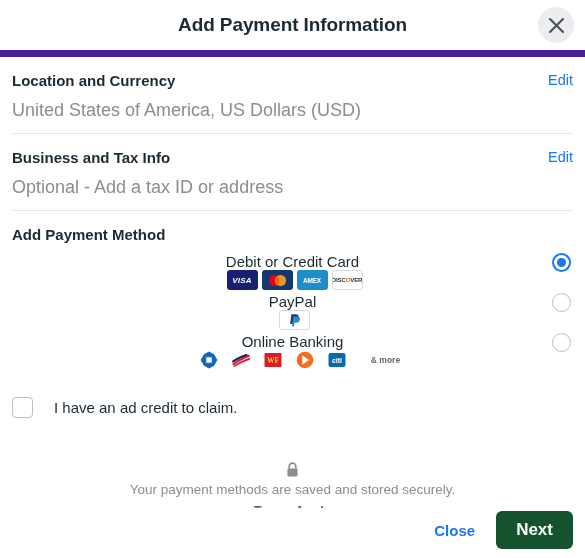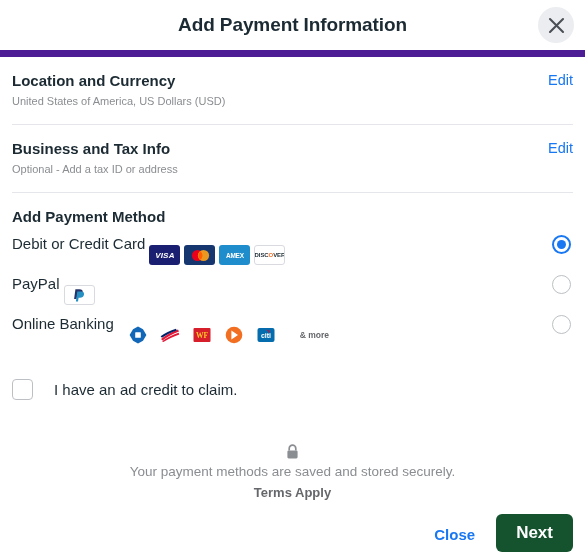--- a/index.html
+++ b/index.html
@@ -79,10 +79,10 @@
     line-height: 19px;
   }
   .section-sub {
-    font-size: 11px;
+    font-size: 18px;
     color: #8a8d91;
     line-height: 20px;
-    margin-top: 1px;
+    margin-top: 10px;
   }
   .edit-link {
     position: absolute;

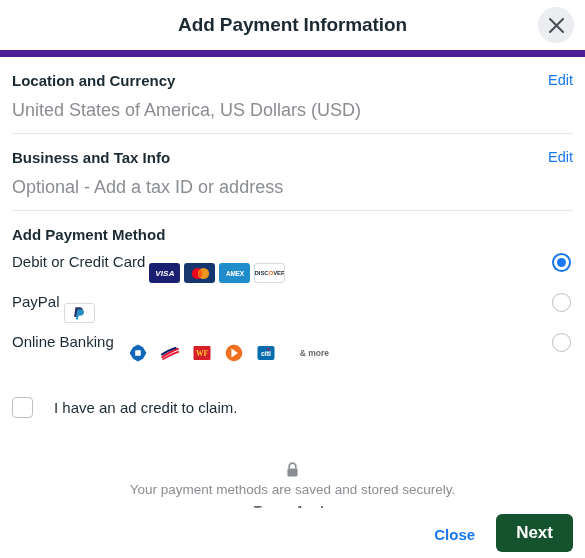--- a/index.html
+++ b/index.html
@@ -106,9 +106,11 @@
   }
   .pm-row {
     display: flex;
+    align-items: center;
     height: 40px;
     position: relative;
     cursor: pointer;
+    flex-direction: column;
   }
   .pm-label {
     font-size: 15px;

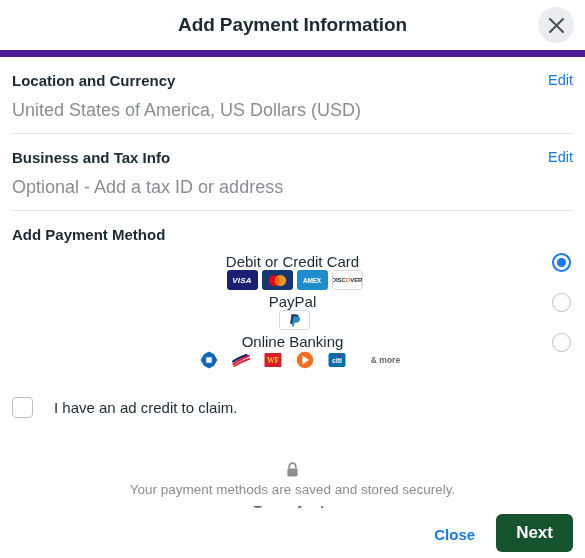--- a/index.html
+++ b/index.html
@@ -260,7 +260,7 @@
     flex: 0 0 50px;
     height: 50px;
     display: flex;
-    align-items: flex-end;
+    align-items: center;
     justify-content: flex-end;
     padding: 0 12px 6px 12px;
     box-sizing: border-box;

